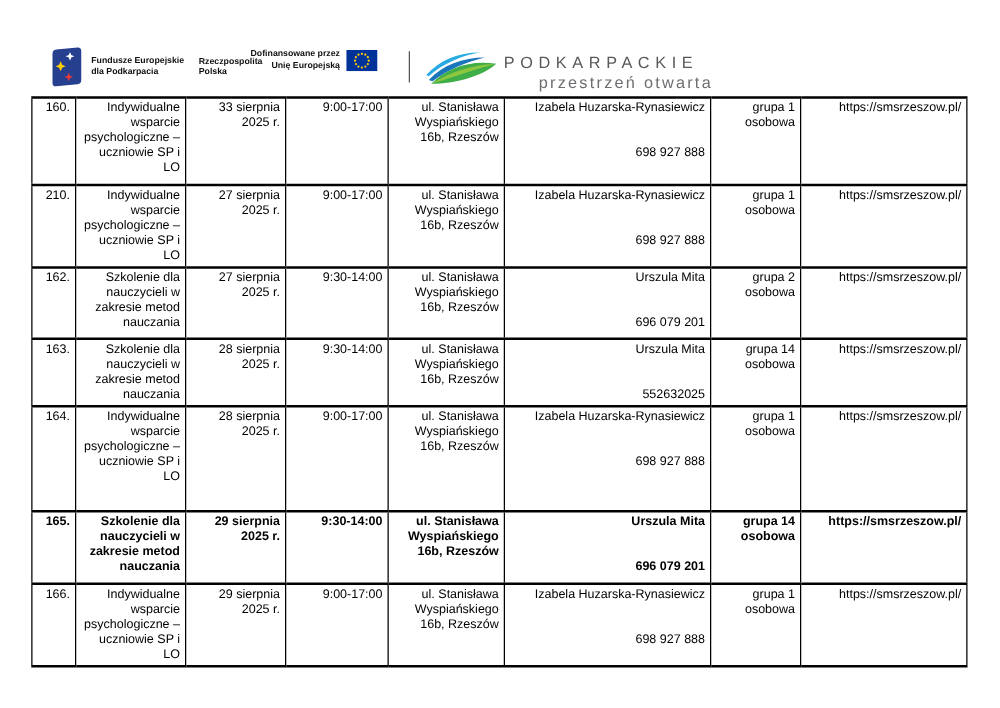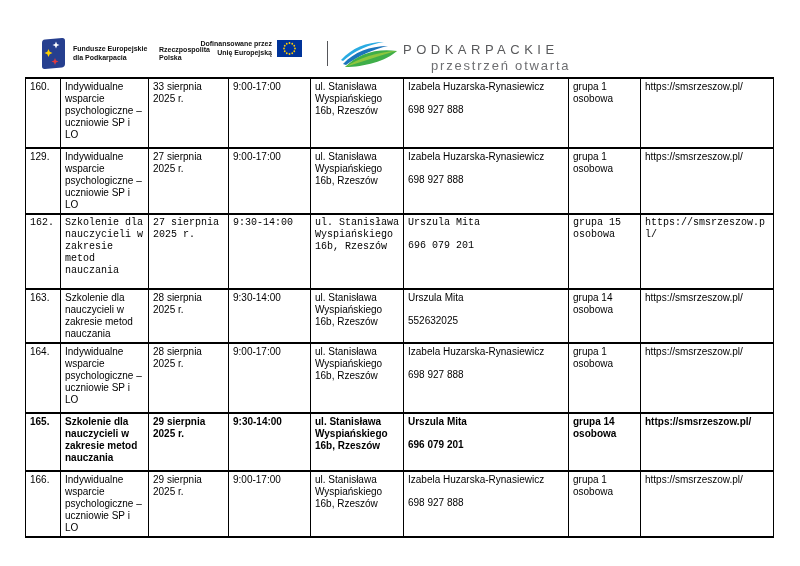--- a/index.html
+++ b/index.html
@@ -60,6 +60,7 @@
     width: 748px;
     border-collapse: collapse;
     table-layout: fixed;
+    text-align: right;
   }
   table.schedule td {
     border-left: 1px solid #000;

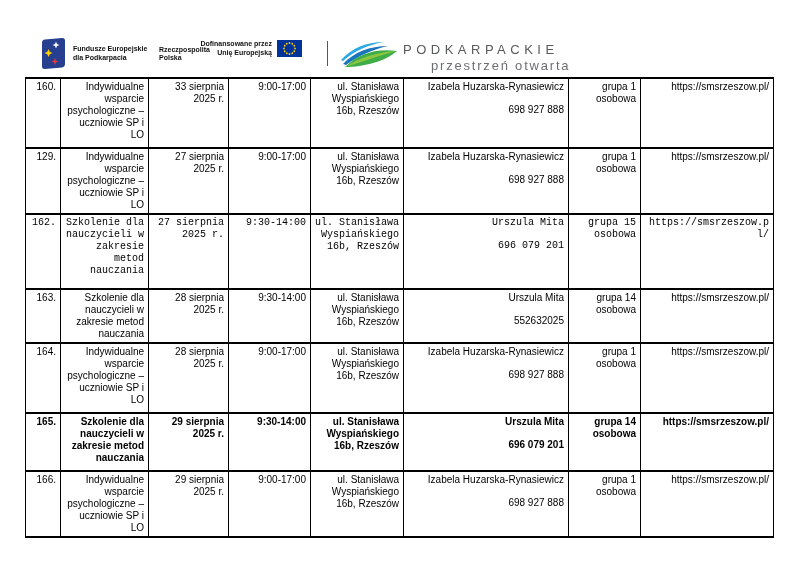--- a/index.html
+++ b/index.html
@@ -76,7 +76,7 @@
     word-wrap: break-word;
   }
   td.c-no { padding-left: 2px; }
-  .contact-phone { margin-top: 11px; }
+  .contact-phone { margin-top: 24px; }
   #table-body tr:nth-child(1) { height: 70px; }
   #table-body tr:nth-child(2) { height: 65px; }
   #table-body tr:nth-child(3) { height: 75px; font-family: Liberation Mono, monospace; }

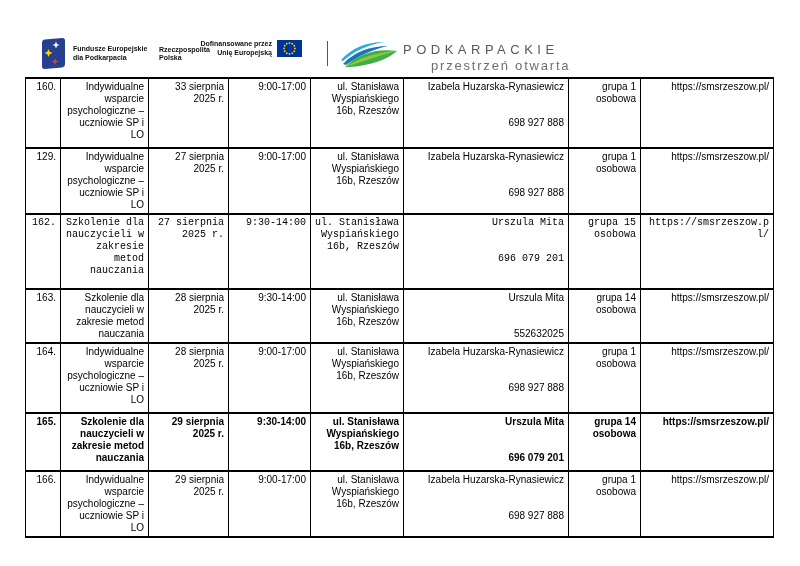--- a/index.html
+++ b/index.html
@@ -179,7 +179,7 @@
     <td class="c-url">https://smsrzeszow.pl/</td>
   </tr>
         <tr>
-    <td class="c-no">129.</td>
+    <td class="c-no">210.</td>
     <td class="c-act">Indywidualne wsparcie psychologiczne –uczniowie SP i LO</td>
     <td class="c-date">27 sierpnia 2025 r.</td>
     <td class="c-time">9:00-17:00</td>

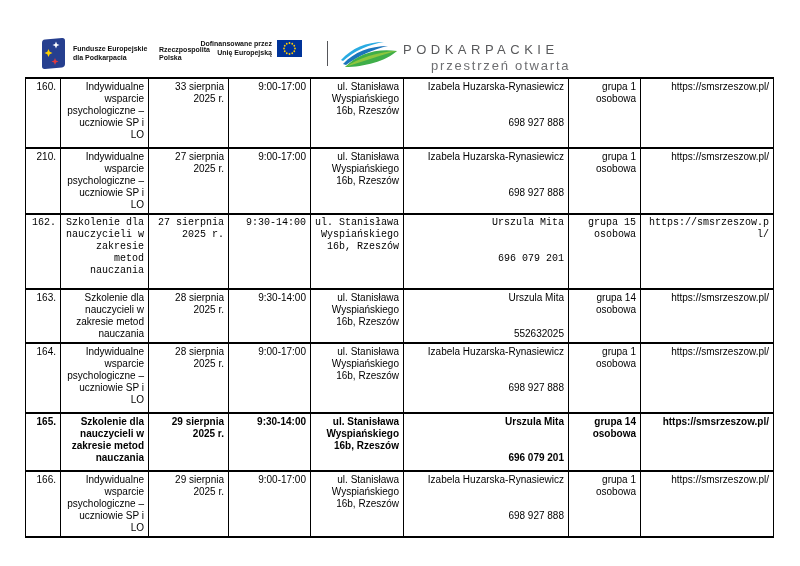--- a/index.html
+++ b/index.html
@@ -79,7 +79,7 @@
   .contact-phone { margin-top: 24px; }
   #table-body tr:nth-child(1) { height: 70px; }
   #table-body tr:nth-child(2) { height: 65px; }
-  #table-body tr:nth-child(3) { height: 75px; font-family: Liberation Mono, monospace; }
+  #table-body tr:nth-child(3) { height: 57px; }
   #table-body tr:nth-child(4) { height: 54px; }
   #table-body tr:nth-child(5) { height: 70px; }
   #table-body tr:nth-child(6) { height: 58px; font-weight: bold; }

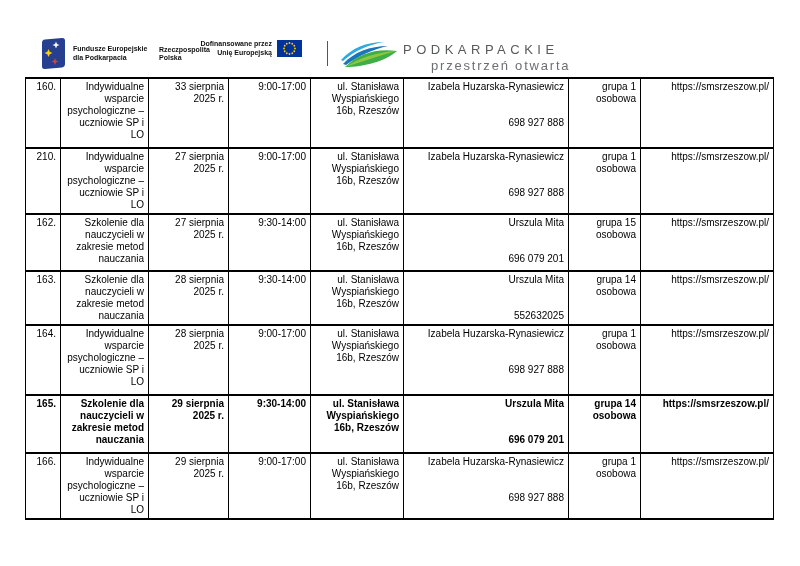--- a/index.html
+++ b/index.html
@@ -201,7 +201,7 @@
       <div class="contact-name">Urszula Mita</div>
       <div class="contact-phone">696 079 201</div>
     </td>
-    <td class="c-group">grupa 15 osobowa</td>
+    <td class="c-group">grupa 2 osobowa</td>
     <td class="c-url">https://smsrzeszow.pl/</td>
   </tr>
         <tr>

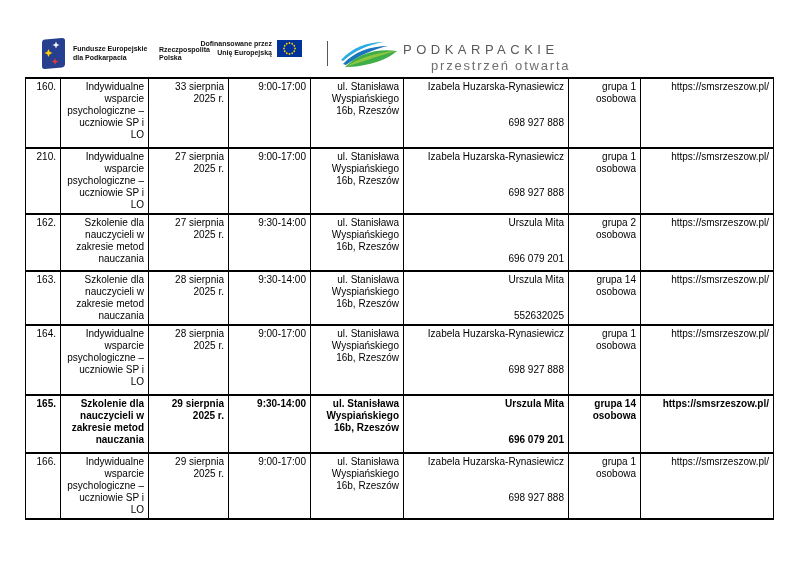--- a/index.html
+++ b/index.html
@@ -81,7 +81,7 @@
   #table-body tr:nth-child(2) { height: 65px; }
   #table-body tr:nth-child(3) { height: 57px; }
   #table-body tr:nth-child(4) { height: 54px; }
-  #table-body tr:nth-child(5) { height: 70px; }
+  #table-body tr:nth-child(5) { height: 84px; }
   #table-body tr:nth-child(6) { height: 58px; font-weight: bold; }
   #table-body tr:nth-child(7) { height: 65px; }
 </style>

